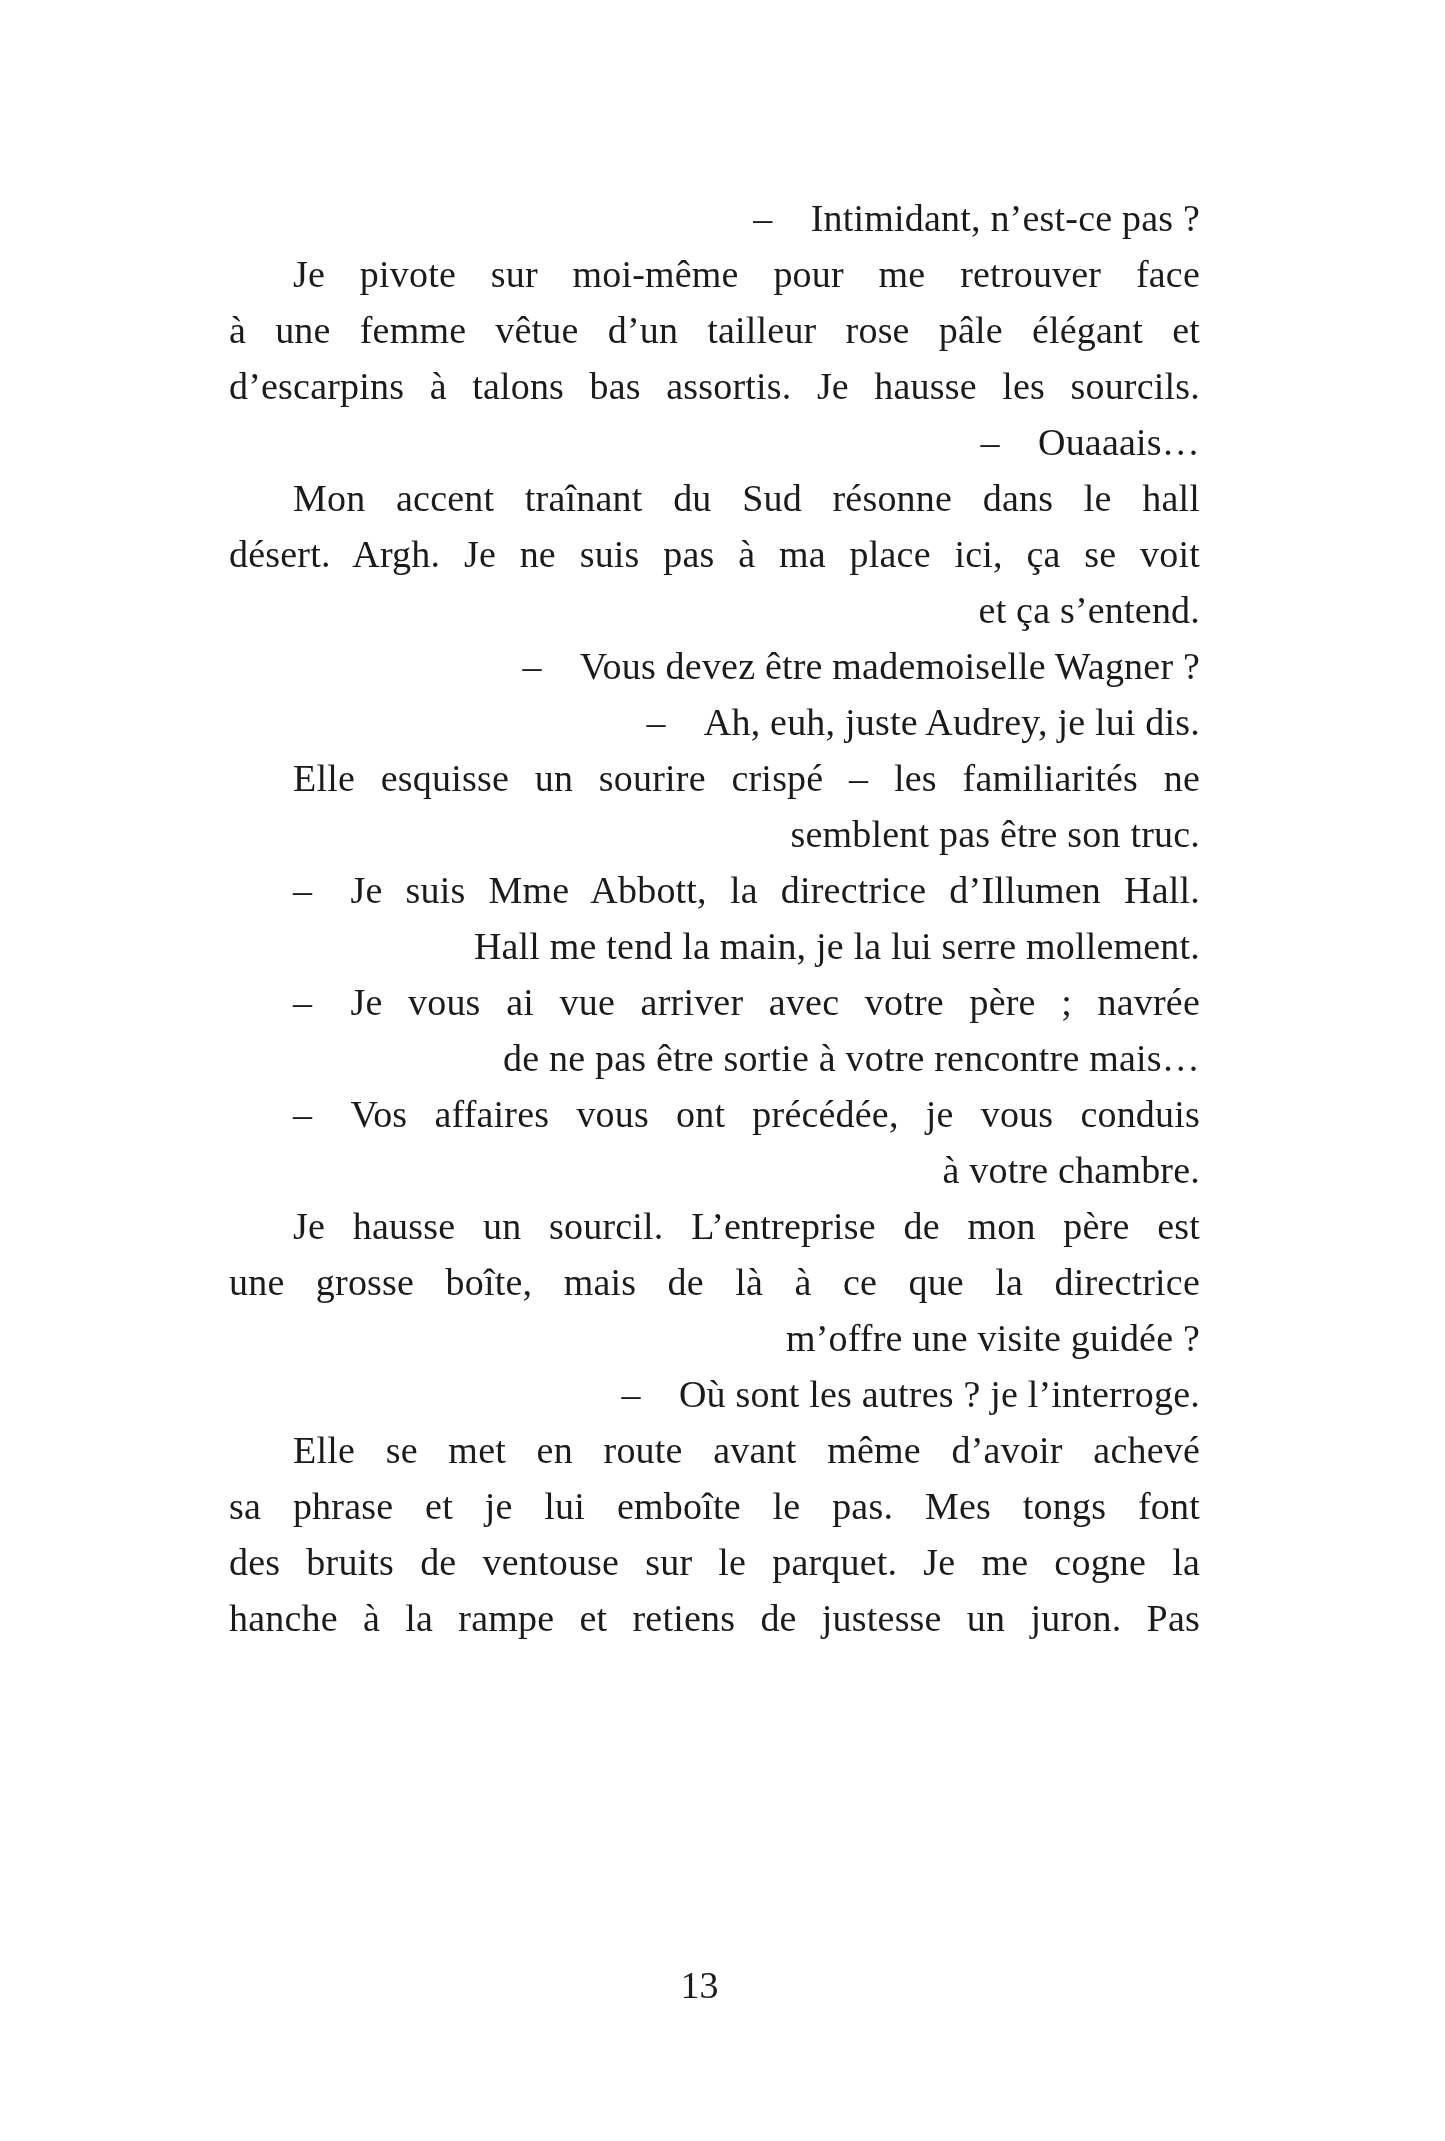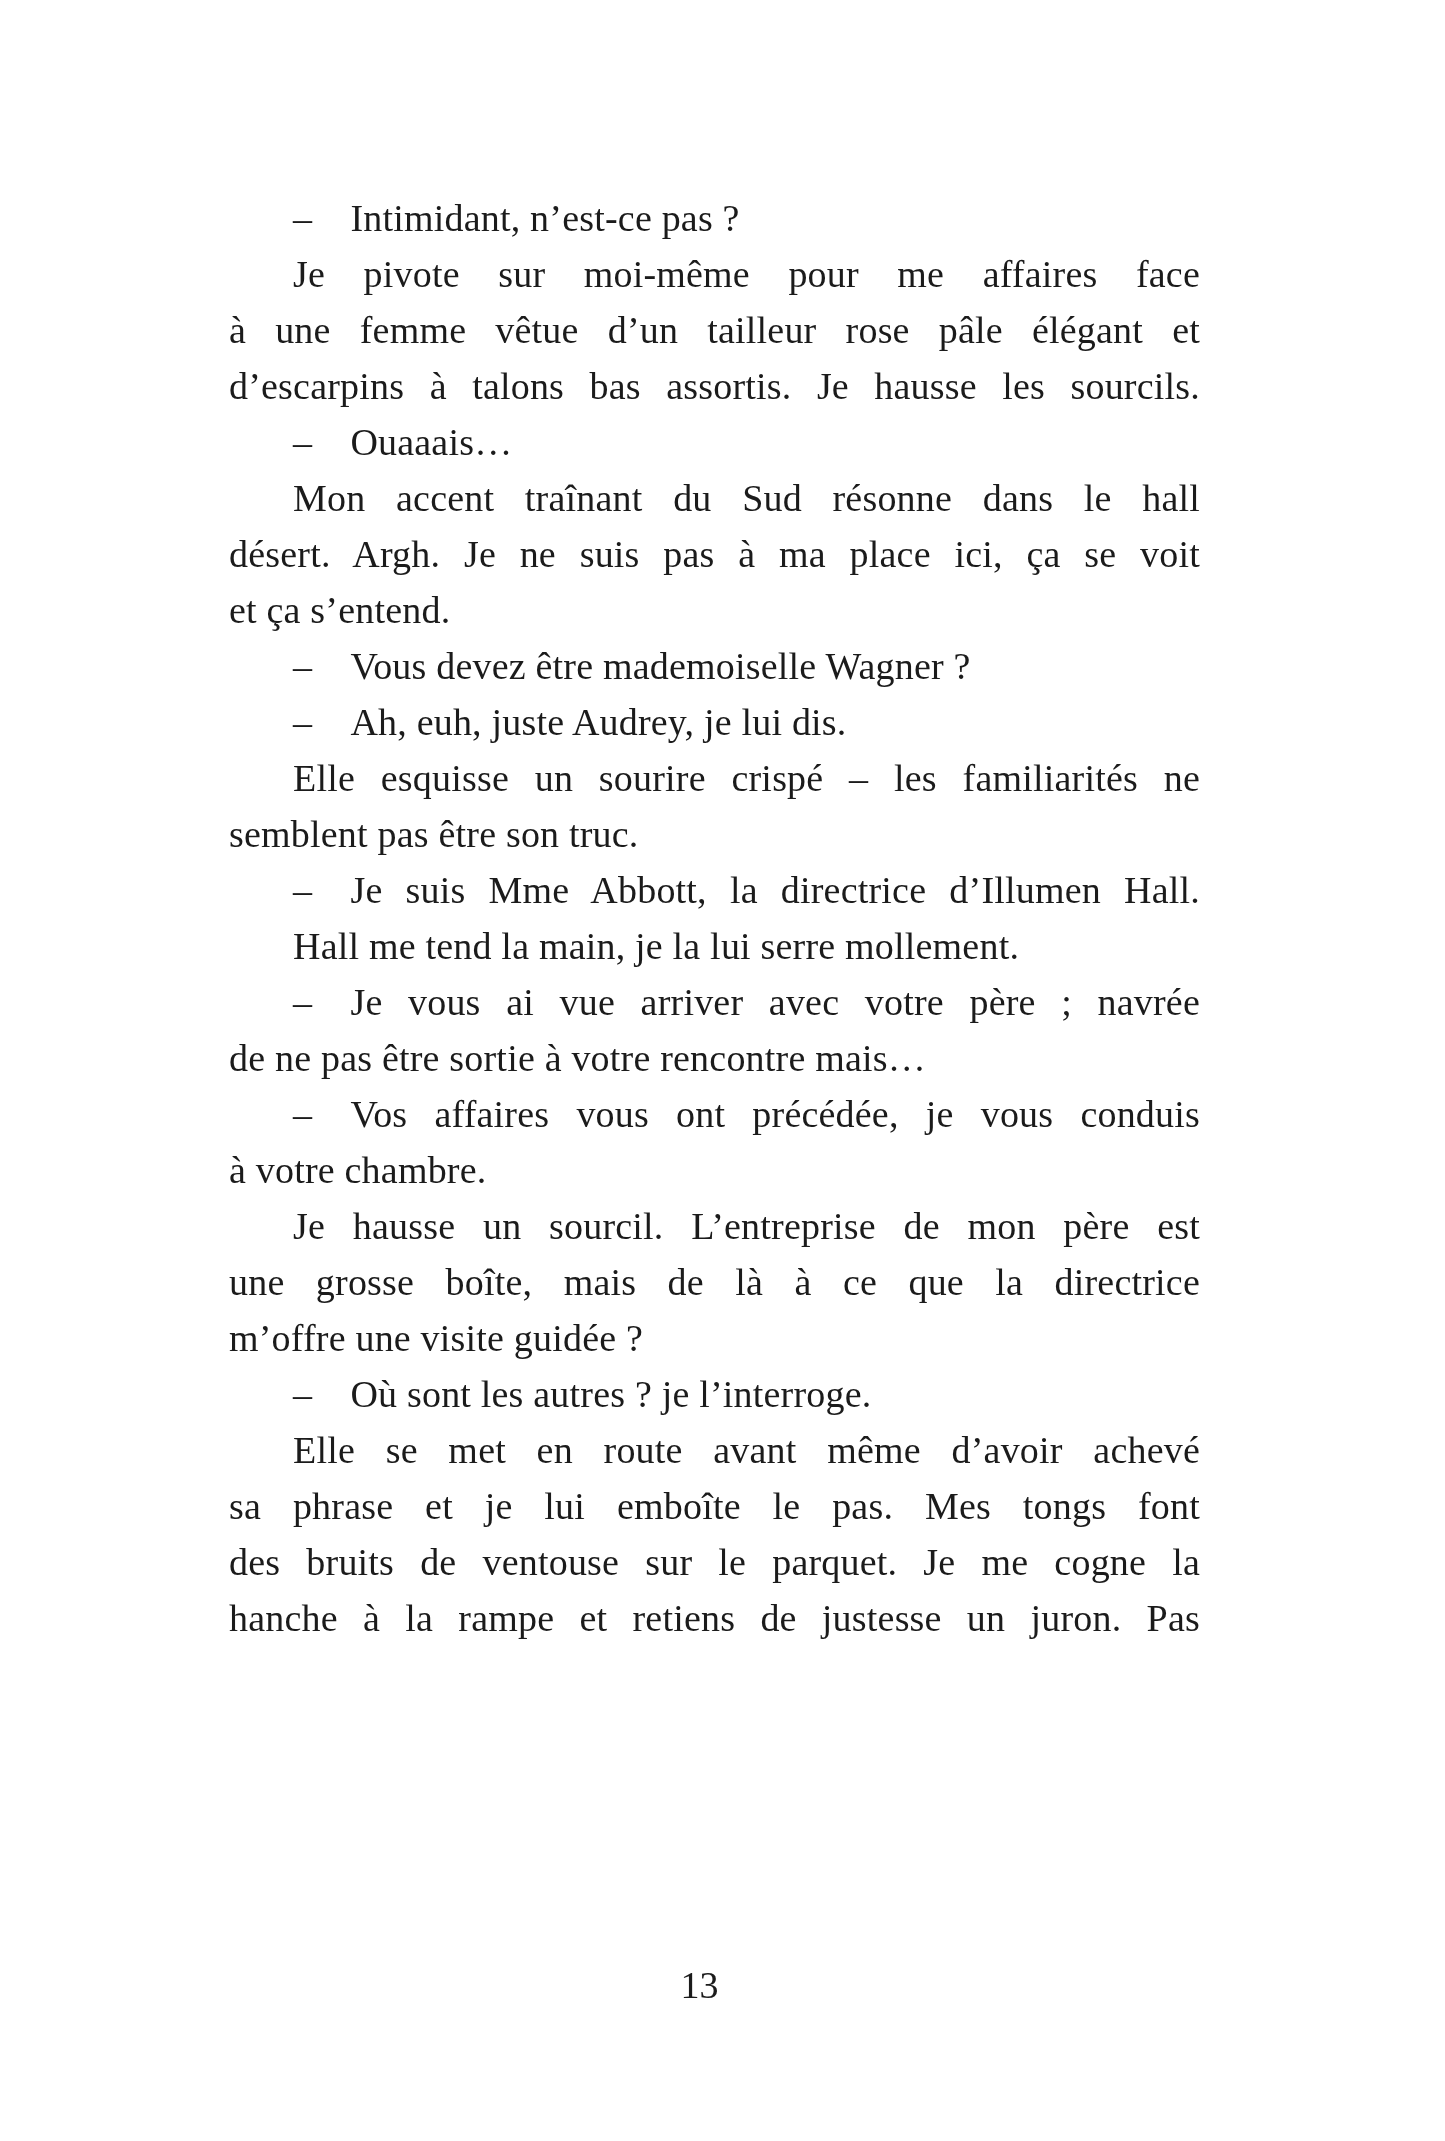--- a/index.html
+++ b/index.html
@@ -27,7 +27,7 @@
   }
   .paragraph { margin: 0; }
   .line {
-    text-align: left;
+    text-align: right;
     white-space: normal;
     height: 56px;
     overflow: visible;

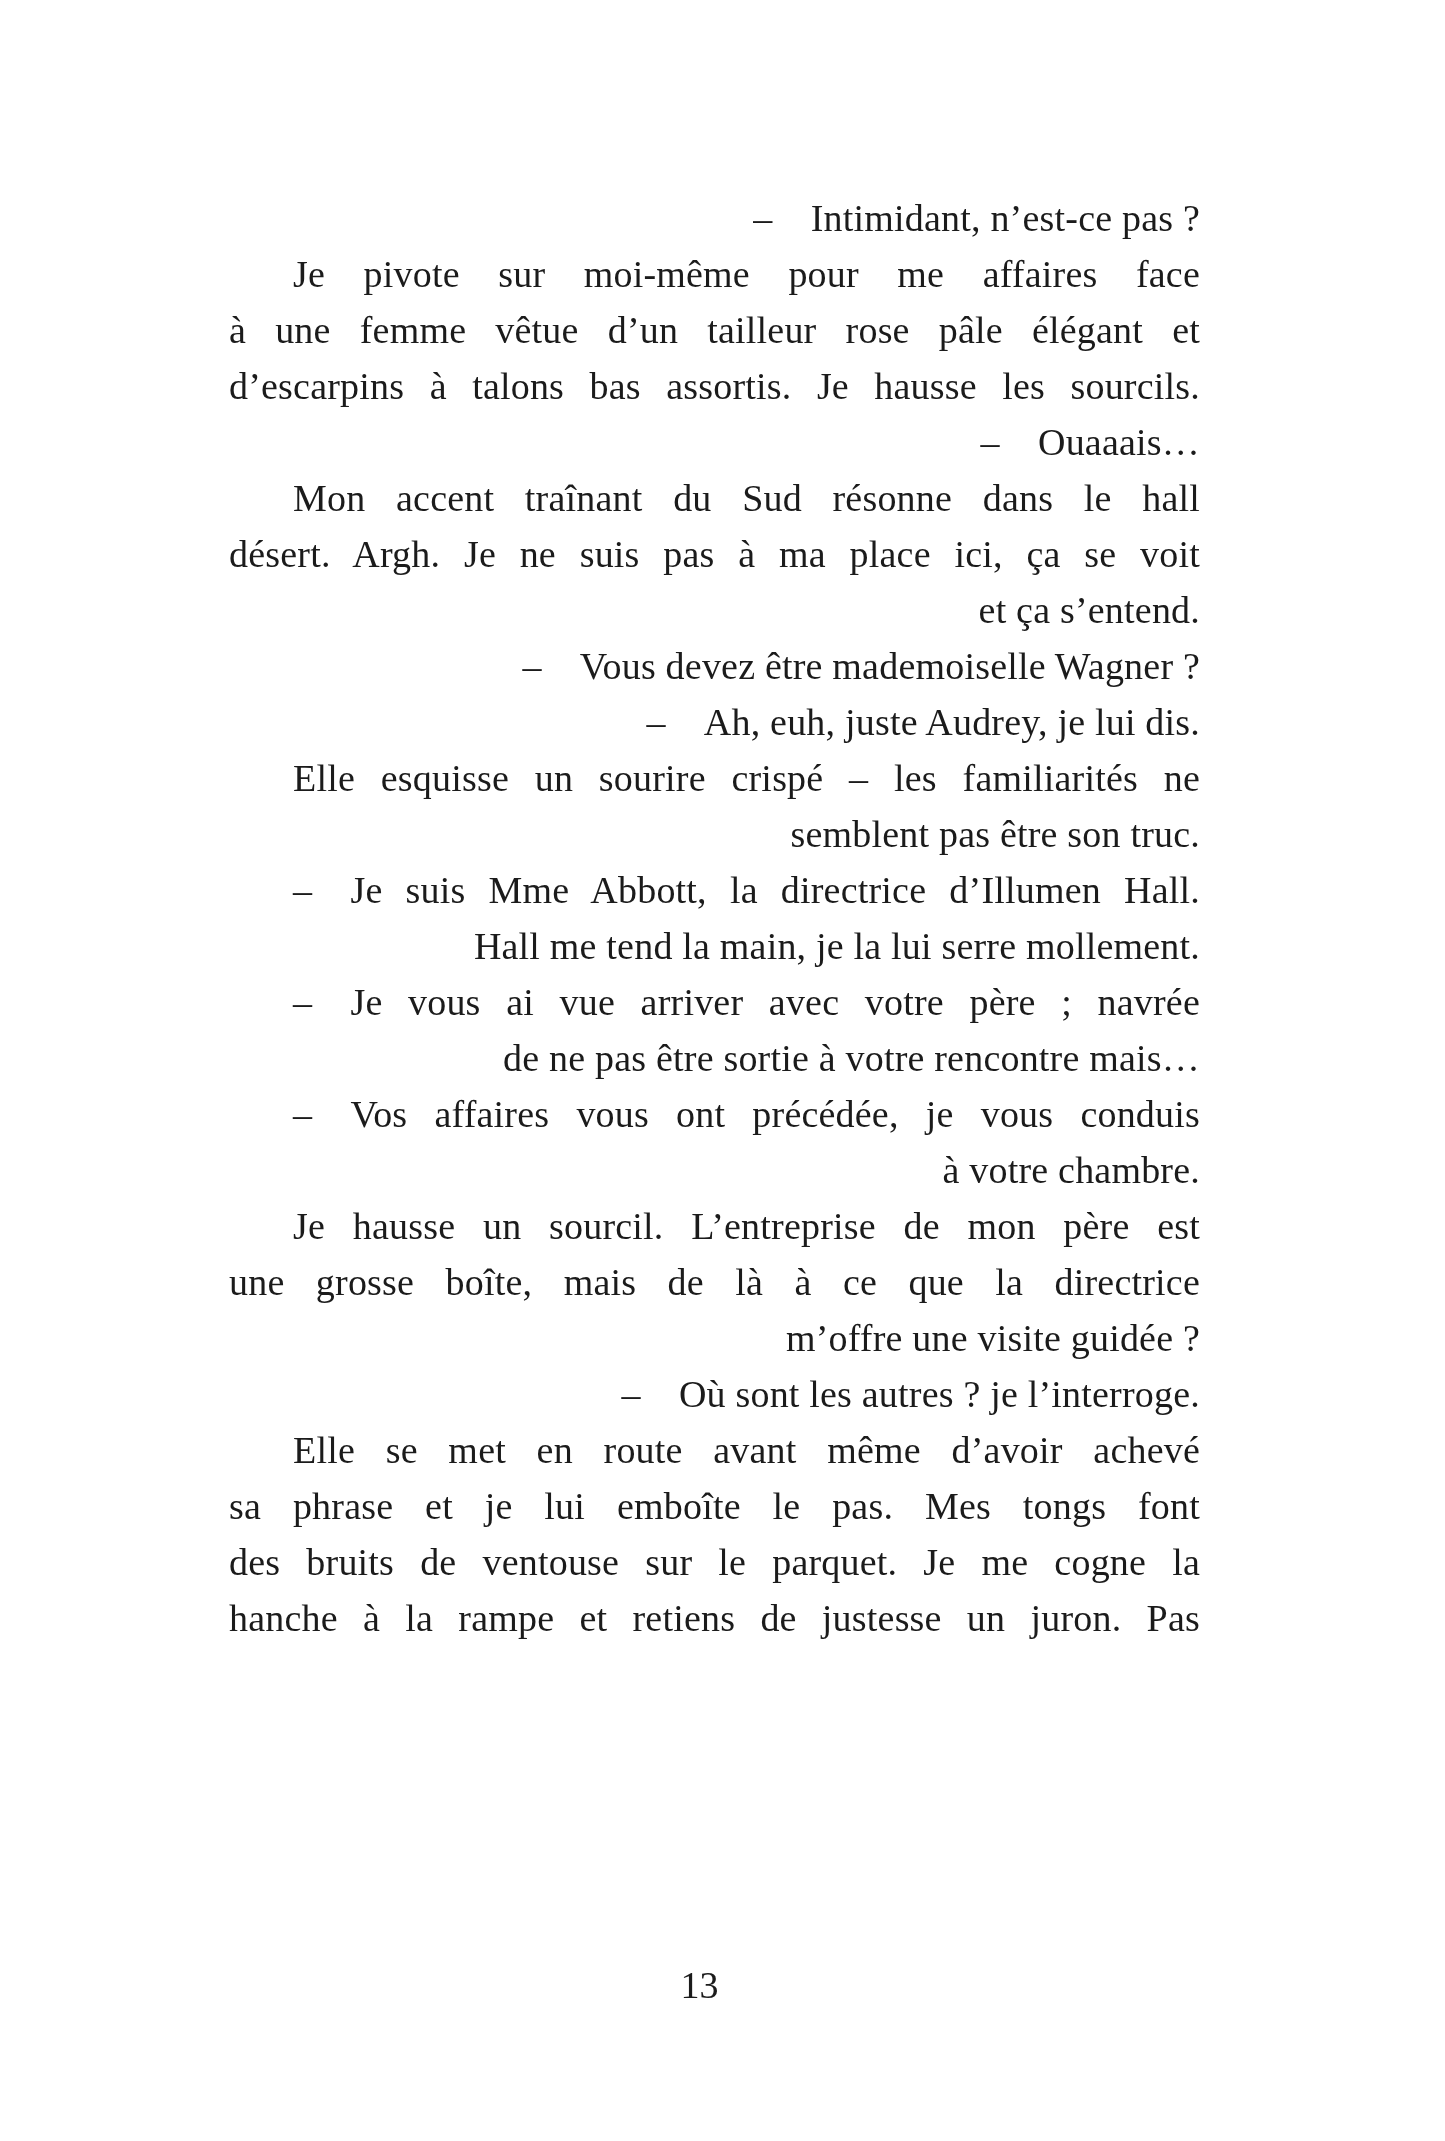--- a/index.html
+++ b/index.html
@@ -61,7 +61,7 @@
         <div class="line indent"><span>– Intimidant, n’est-ce pas&nbsp;?</span></div>
       </div>
       <div class="paragraph">
-        <div class="line indent justify"><span>Je pivote sur moi-même pour me affaires face</span></div>
+        <div class="line indent justify"><span>Je pivote sur moi-même pour me retrouver face</span></div>
         <div class="line justify"><span>à une femme vêtue d’un tailleur rose pâle élégant et</span></div>
         <div class="line justify"><span>d’escarpins à talons bas assortis. Je hausse les sourcils.</span></div>
       </div>

